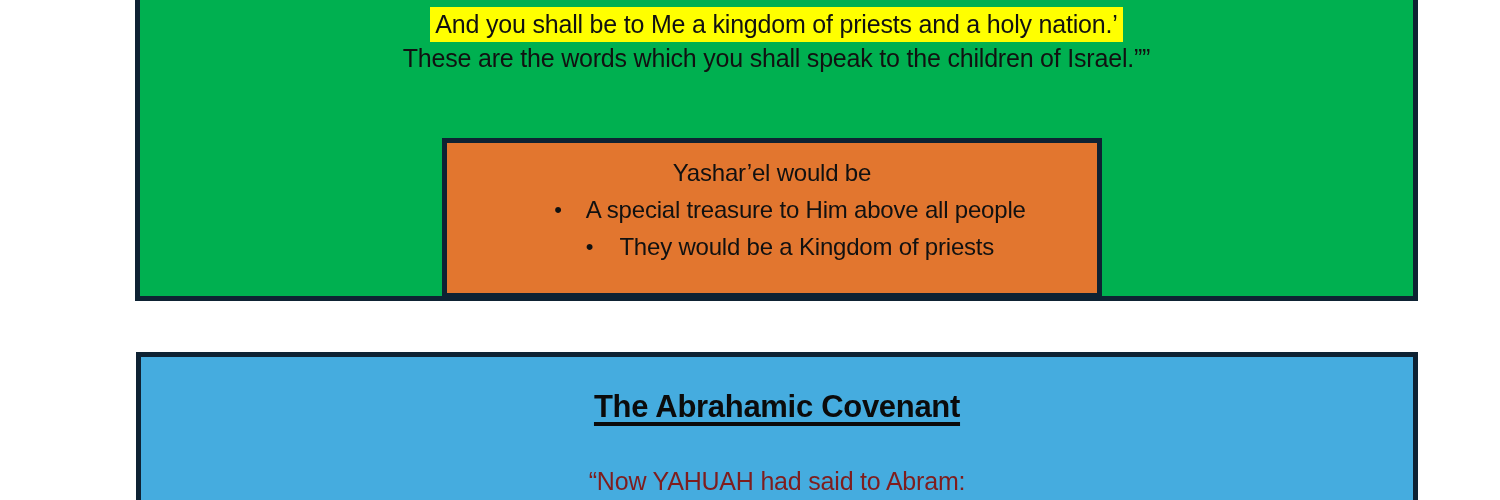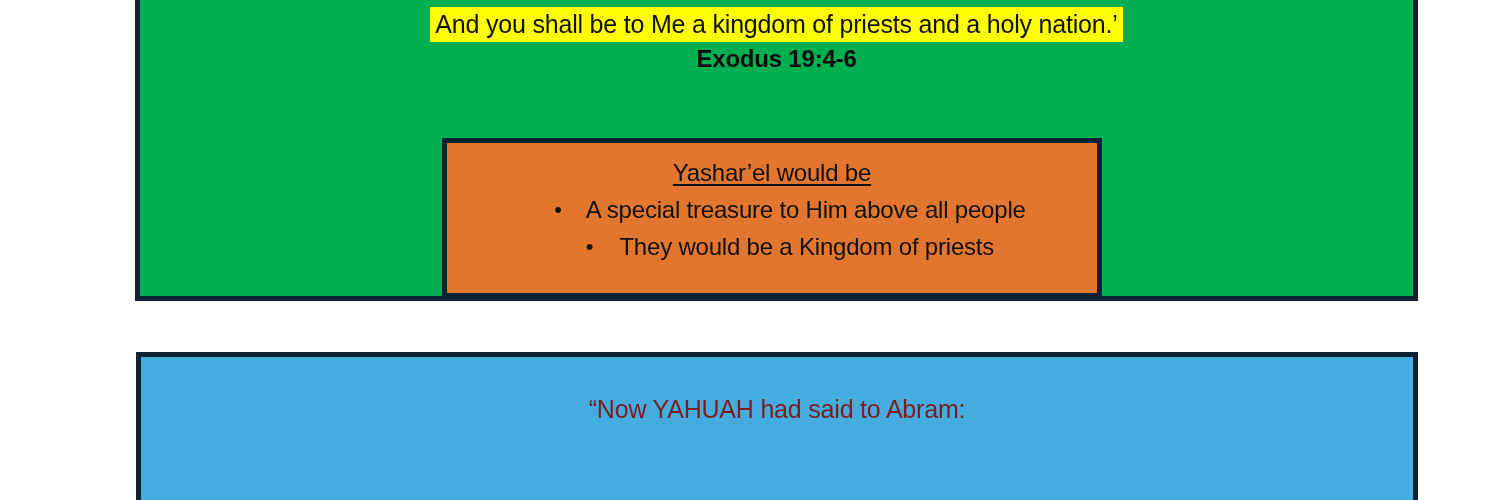--- a/index.html
+++ b/index.html
@@ -154,6 +154,7 @@
         <span class="highlight">And you shall be to Me a kingdom of priests and a holy nation.’</span>
       </div>
 
+      <div class="verse-line">These are the words which you shall speak to the children of Israel.””</div>
 
       <div class="ref-line">Exodus 19:4-6</div>
 

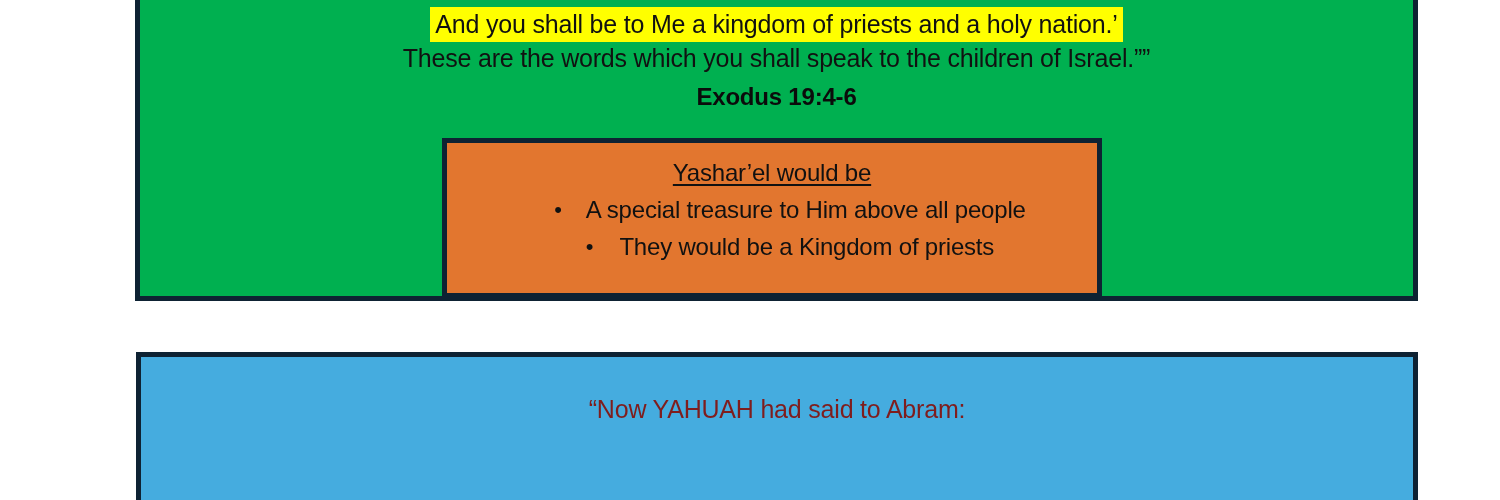--- a/index.html
+++ b/index.html
@@ -156,7 +156,6 @@
 
       <div class="verse-line">These are the words which you shall speak to the children of Israel.””</div>
 
-      <div class="ref-line">Exodus 19:4-6</div>
 
       <div class="orange-box">
 

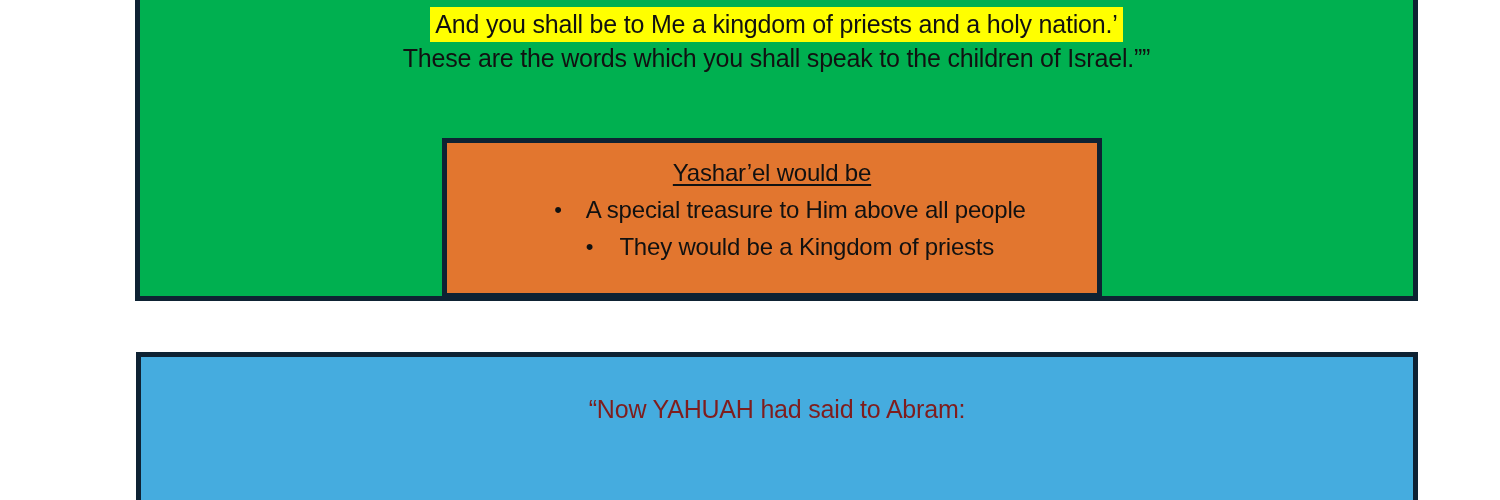--- a/index.html
+++ b/index.html
@@ -84,7 +84,6 @@
     font-size: 24px;
     line-height: 36px;
     padding-top: 12px;
-    text-decoration: underline;
     text-underline-offset: 3px;
     color: #111111;
     letter-spacing: -0.2px;

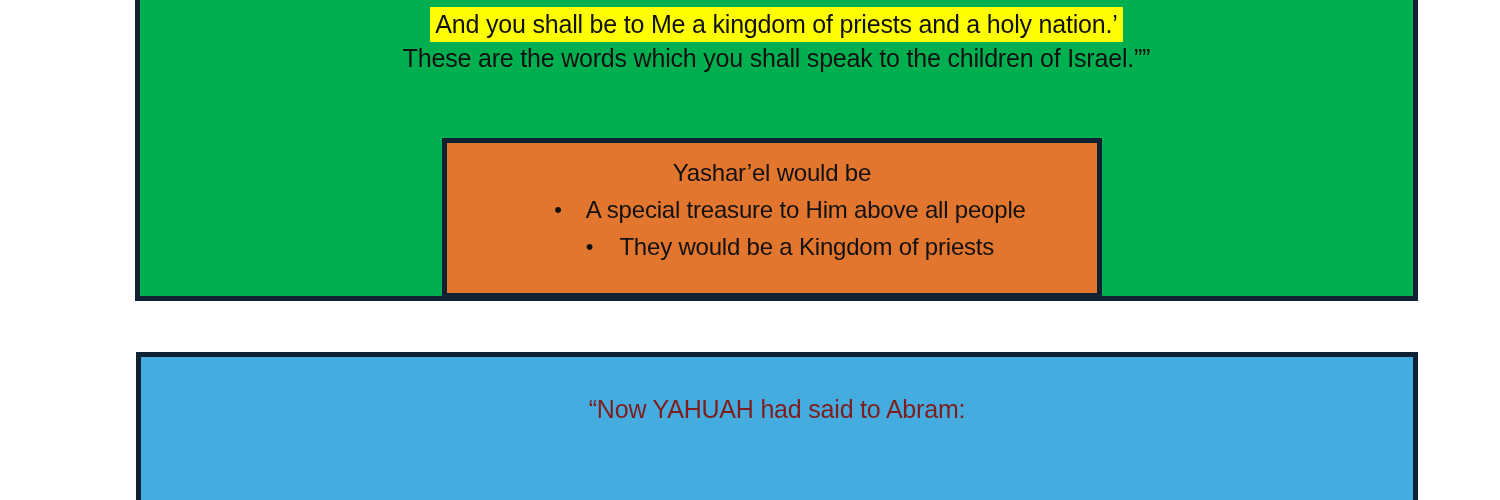--- a/index.html
+++ b/index.html
@@ -175,6 +175,7 @@
 
   <div class="blue-panel">
 
+    <div class="blue-title">The Abrahamic Covenant</div>
 
     <div class="blue-body">“Now YAHUAH had said to Abram:</div>
 

